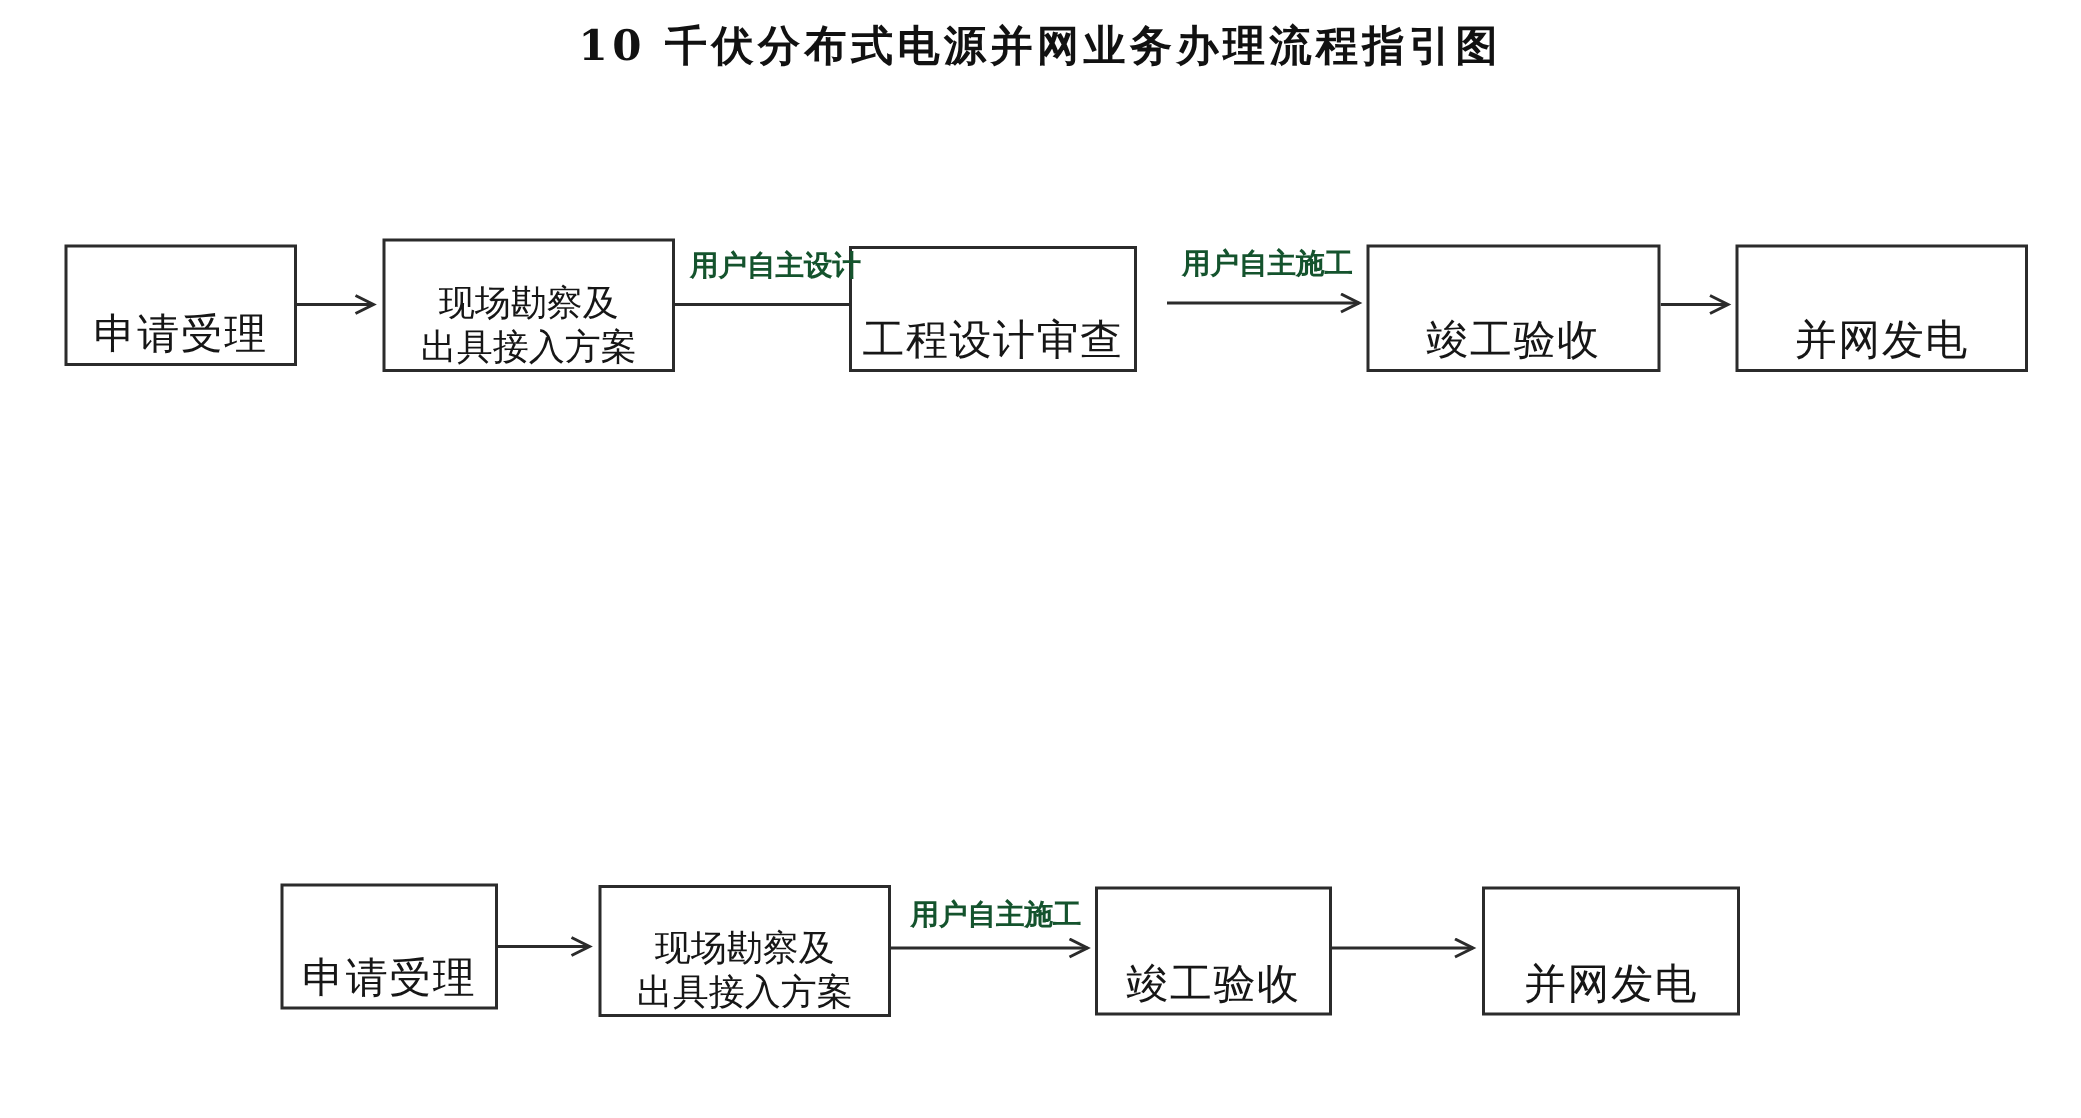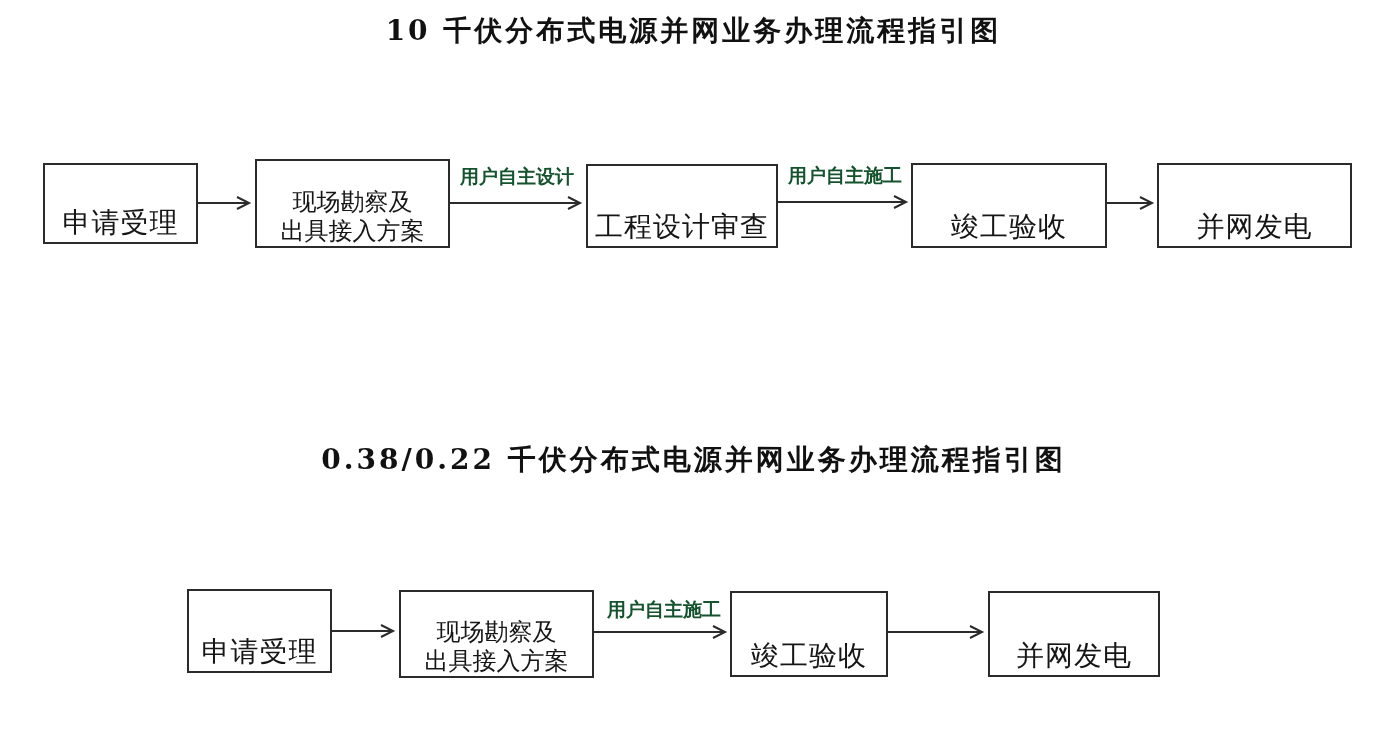--- a/index.html
+++ b/index.html
@@ -102,7 +102,7 @@
     <span class="node-line hei">出具接入方案</span>
   </div>
 
-  <div class="node" style="left: 586px; top: 164px; width: 192px; height: 84px;">
+  <div class="node" style="left: 566px; top: 164px; width: 192px; height: 84px;">
     <span class="node-line song">工程设计审查</span>
   </div>
 

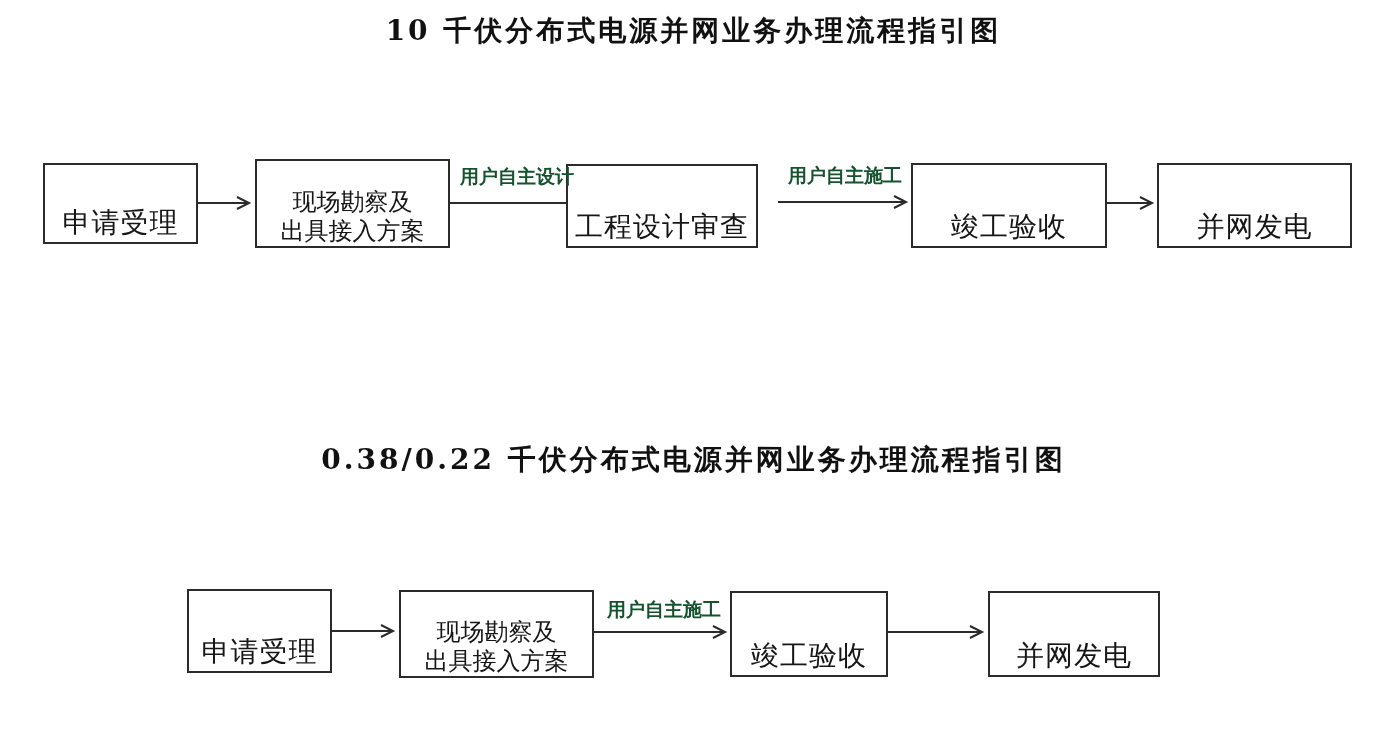--- a/index.html
+++ b/index.html
@@ -118,7 +118,6 @@
 
   <div class="edge-label" style="left: 780px; top: 163px; width: 130px;">用户自主施工</div>
 
-  <div class="chart-title" style="top: 441px;">0.38/0.22 千伏分布式电源并网业务办理流程指引图</div>
 
   <div class="node" style="left: 187px; top: 589px; width: 145px; height: 84px;">
     <span class="node-line song">申请受理</span>

